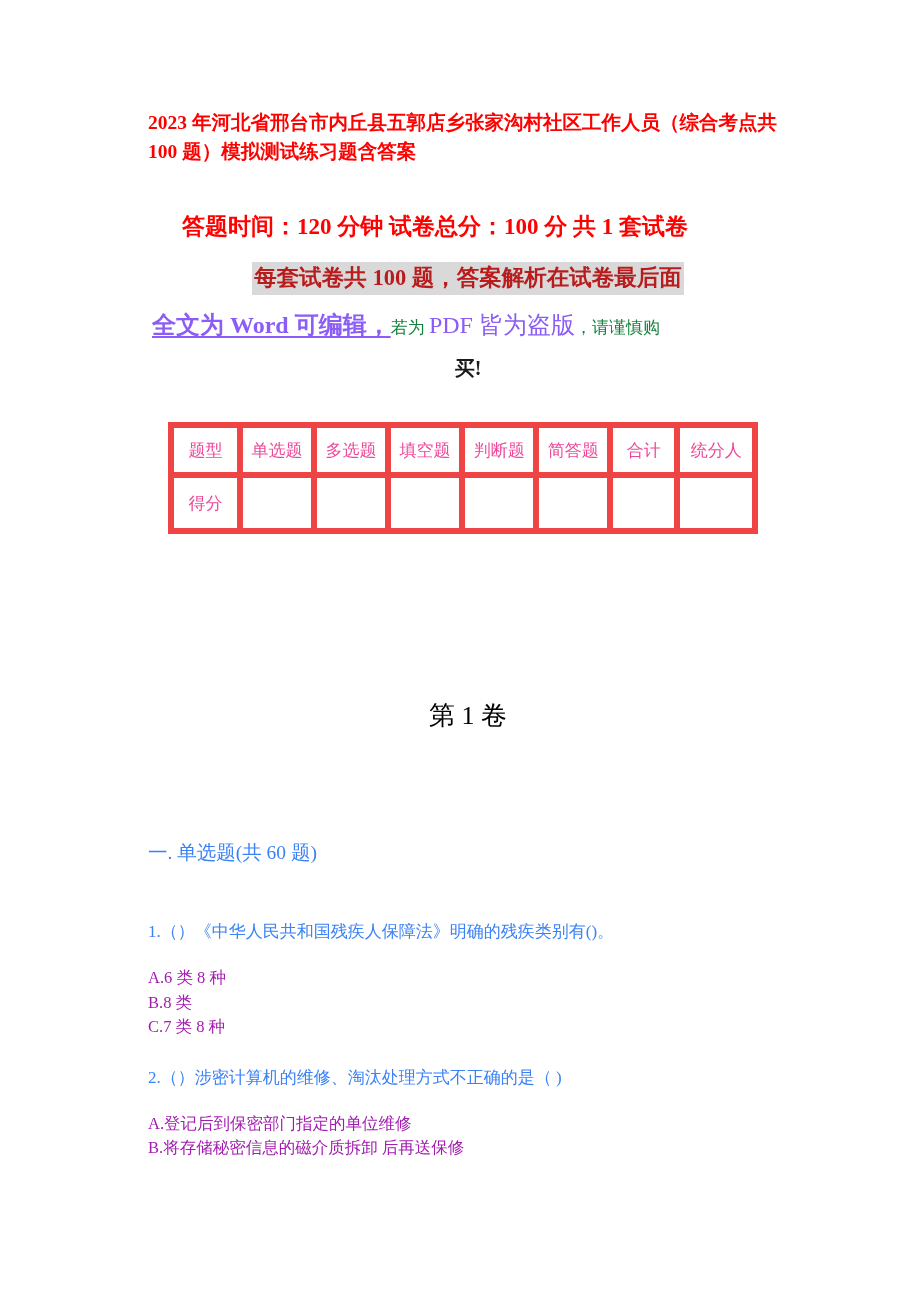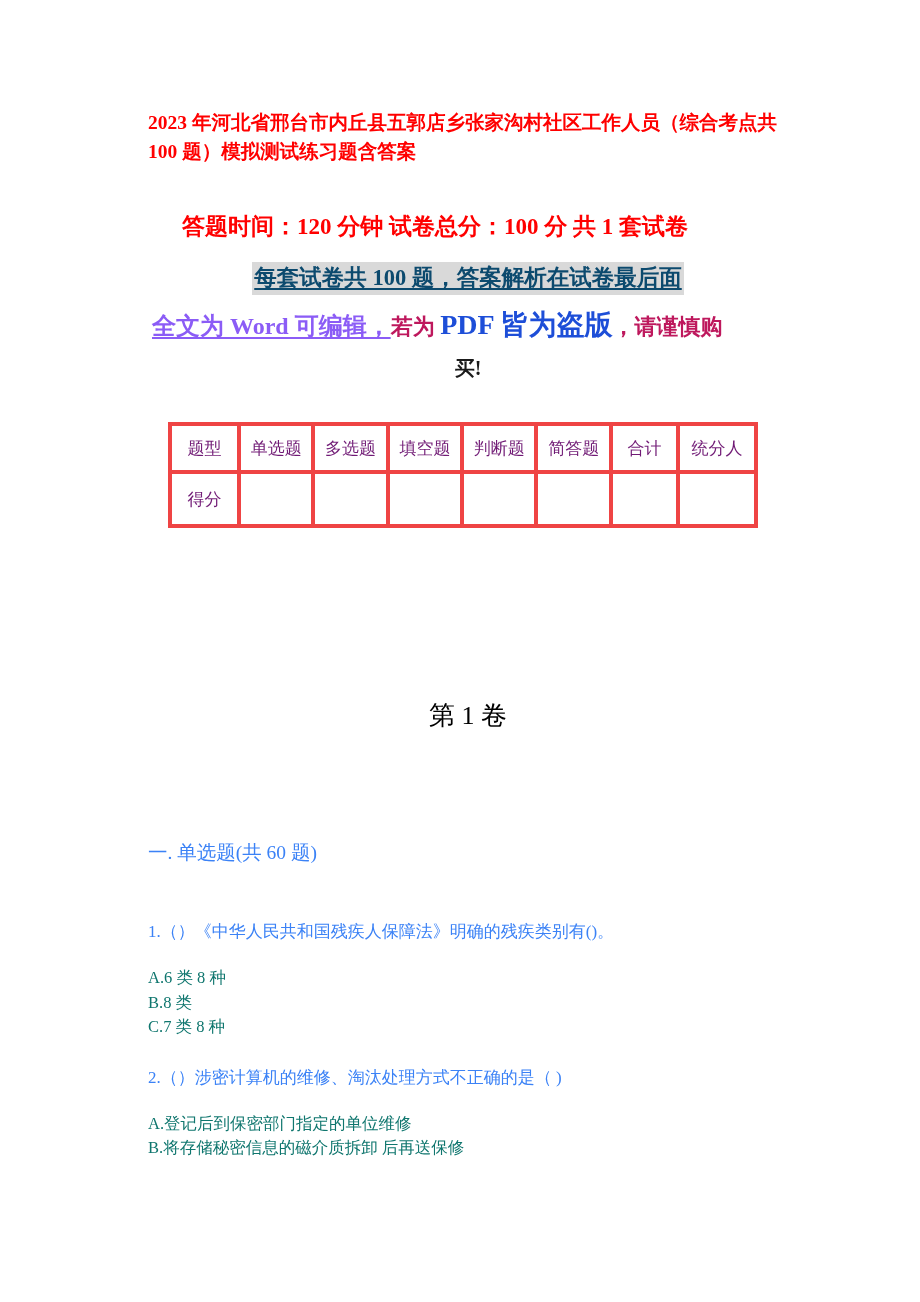--- a/index.html
+++ b/index.html
@@ -61,11 +61,10 @@
   .info-line2 {
     display: inline-block;
     background: #d9d9d9;
-    color: #0c4a6e;
+    color: #b91c1c;
     font-weight: bold;
     font-size: 22.5px;
     line-height: 30px;
-    text-decoration: underline;
     text-underline-offset: 3px;
     padding: 1px 2px 2px 2px;
     white-space: nowrap;

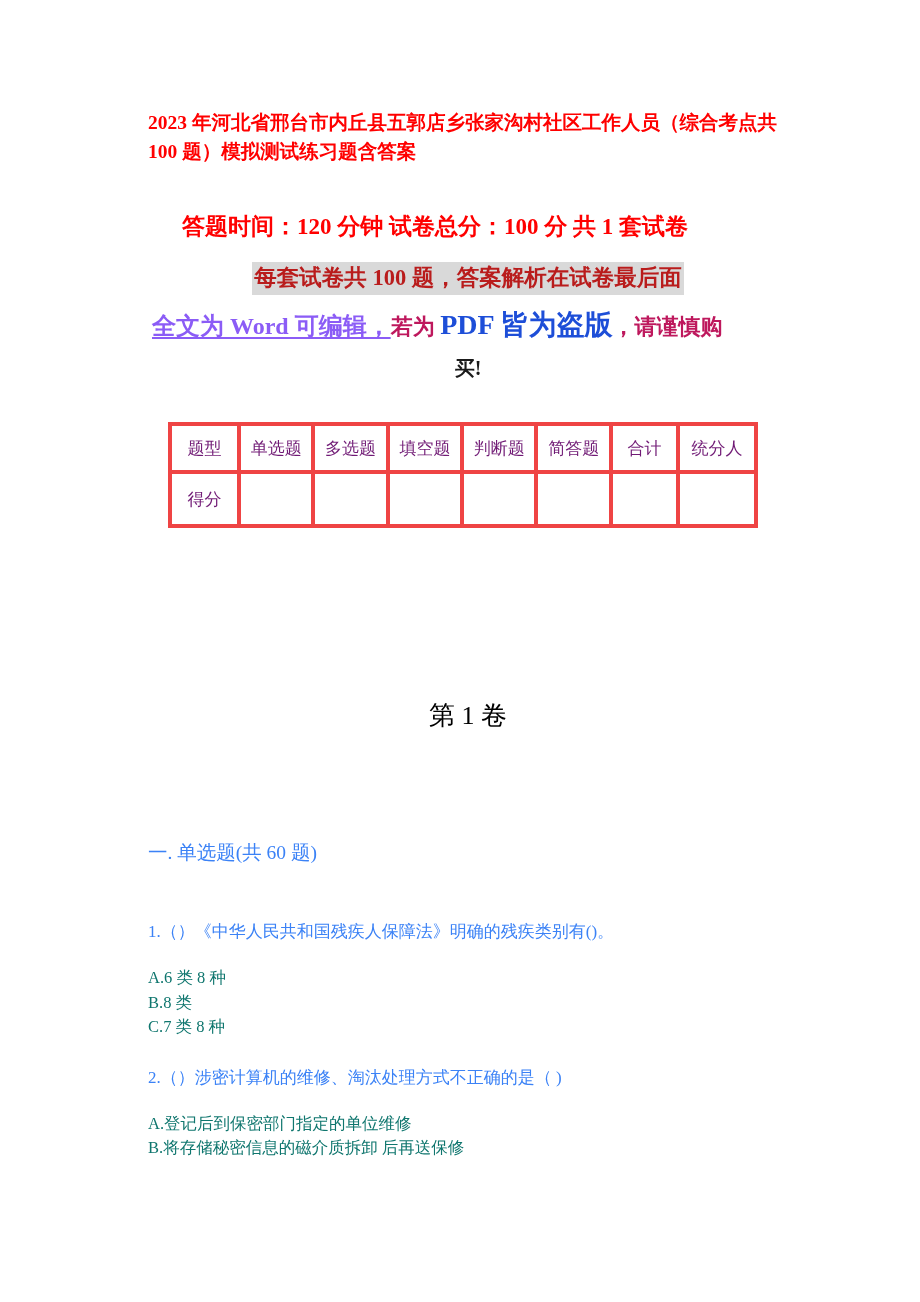--- a/index.html
+++ b/index.html
@@ -86,9 +86,9 @@
     font-weight: bold;
   }
   .seg-dark {
-    color: #be185d;
-    font-size: 22px;
-    font-weight: bold;
+    color: #15803d;
+    font-size: 17px;
+    font-weight: normal;
   }
   .seg-bright-red {
     color: #1d4ed8;

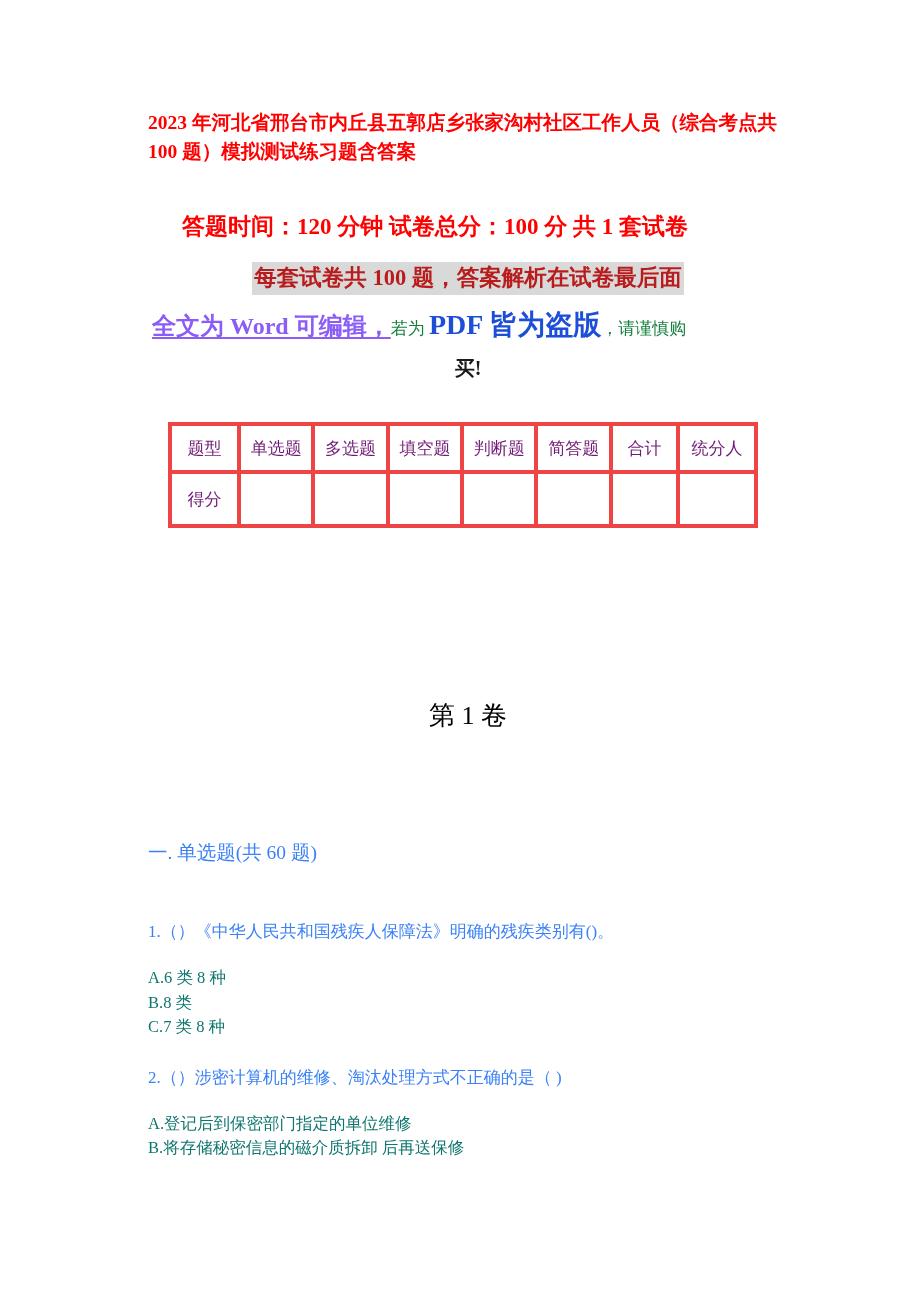--- a/index.html
+++ b/index.html
@@ -91,9 +91,9 @@
     font-weight: normal;
   }
   .seg-bright-red {
-    color: #1d4ed8;
-    font-weight: bold;
-    font-size: 28px;
+    color: #8b5cf6;
+    font-weight: normal;
+    font-size: 24px;
   }
   .info-line4 {
     position: absolute;

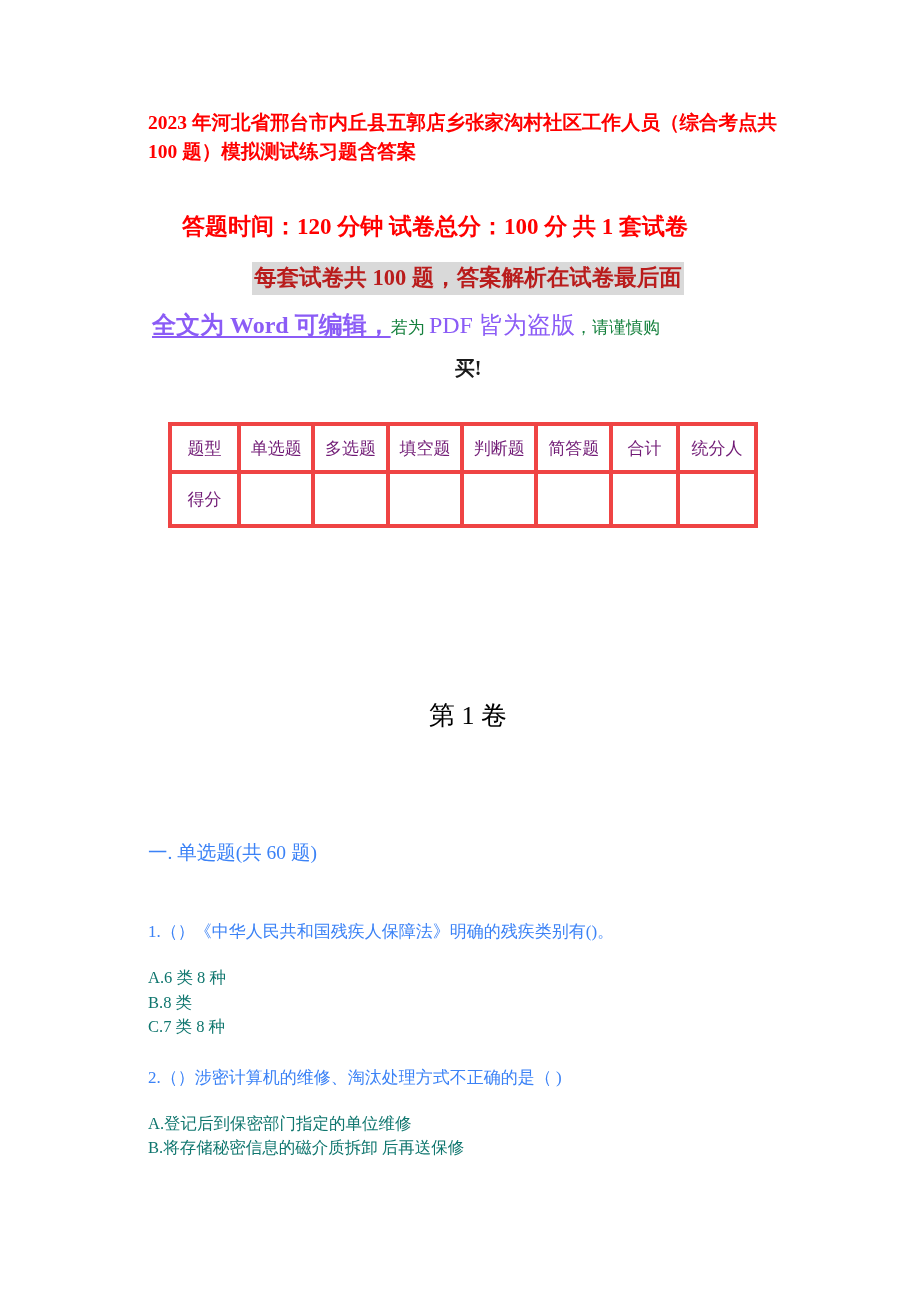--- a/index.html
+++ b/index.html
@@ -117,10 +117,10 @@
     font-size: 17px;
   }
   .score-table td {
-    border: 4px solid #ef4444;
+    border: 6px solid #ef4444;
     text-align: center;
     vertical-align: middle;
-    color: #701a75;
+    color: #ec4899;
     font-family: "Liberation Serif", "DejaVu Serif", serif;
   }
   .score-table tr.row-head td { height: 42px; }

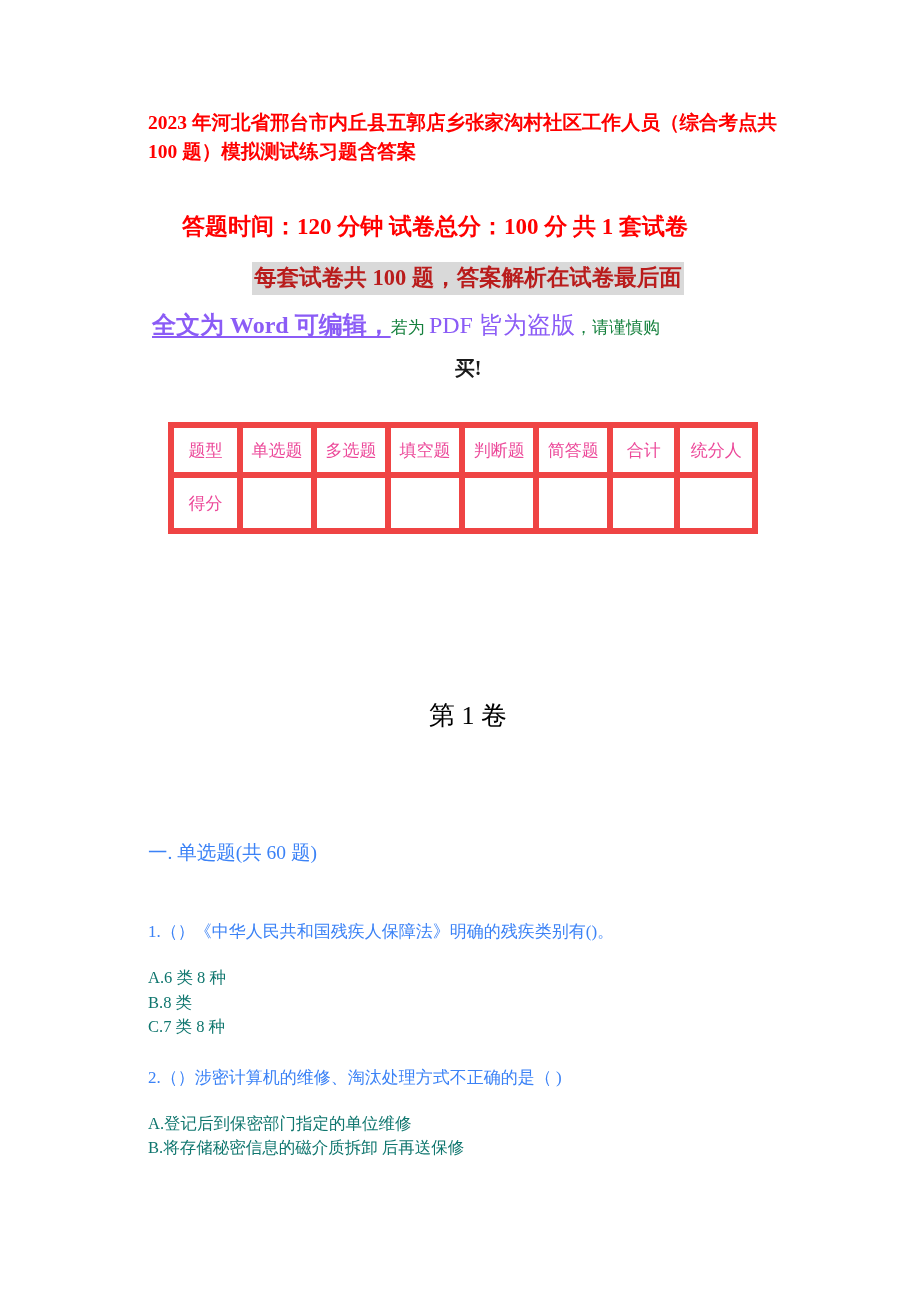--- a/index.html
+++ b/index.html
@@ -171,7 +171,7 @@
   .q-option {
     font-size: 16.5px;
     line-height: 24.5px;
-    color: #0f766e;
+    color: #a21caf;
   }
   .q-gap { height: 26px; }
 </style>

